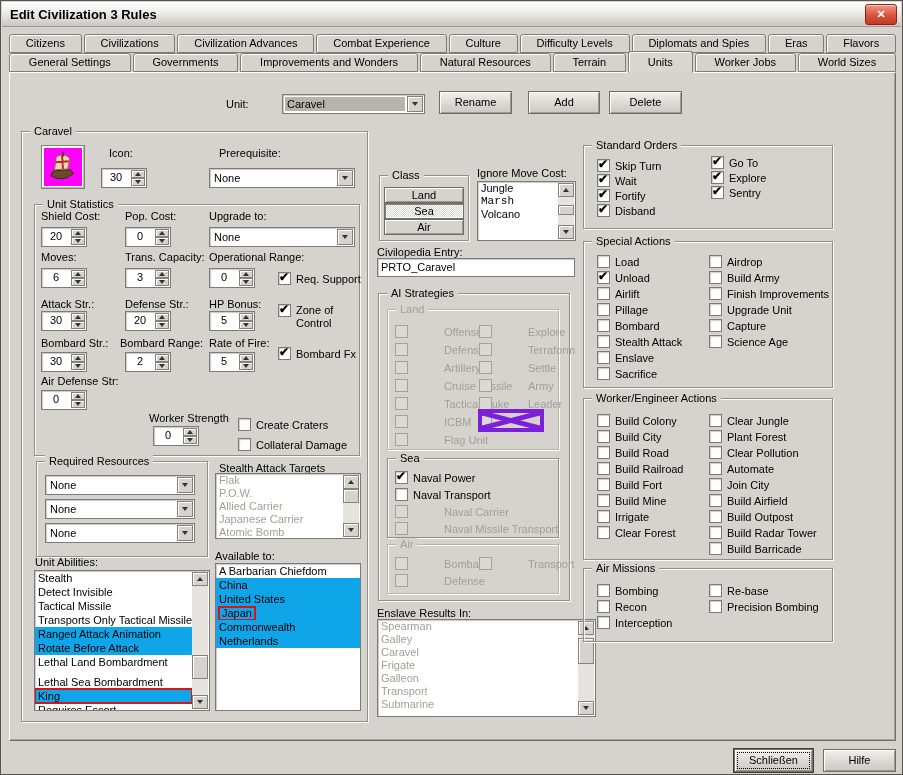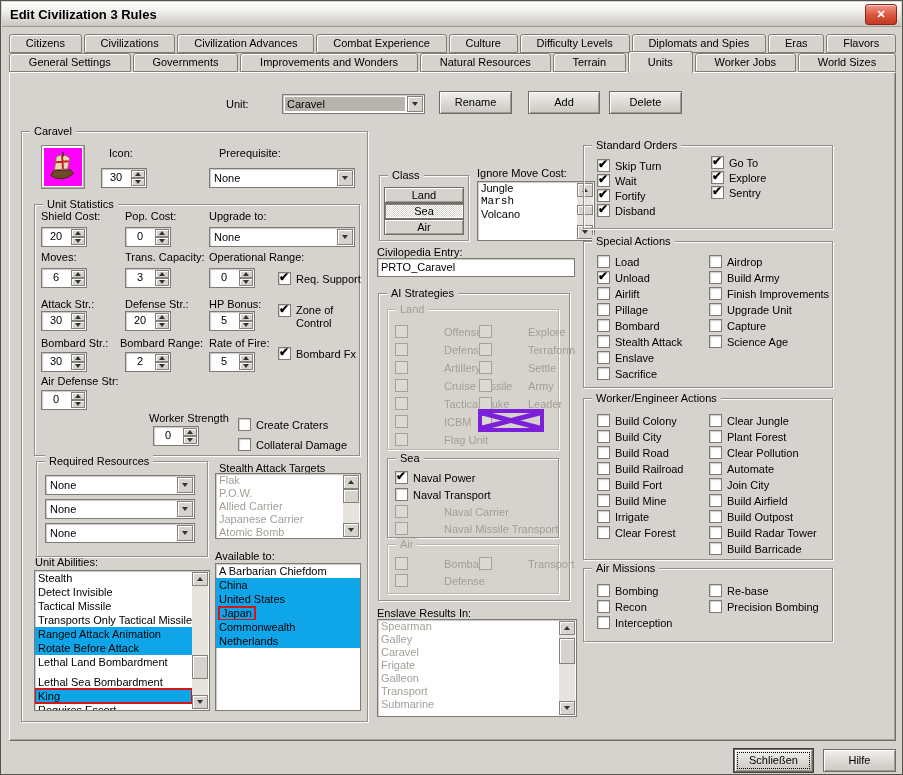--- a/index.html
+++ b/index.html
@@ -423,7 +423,7 @@
     </div>
 
   <div class="lbl" style="left:476px;top:166px">Ignore Move Cost:</div>
-  <div class="list has-sb" style="left:476px;top:180px;width:118px;height:60px">
+  <div class="list has-sb" style="left:476px;top:180px;width:99px;height:60px">
     <div class="li" style="height: 13px; line-height: 13px;">Jungle</div>
       <div class="li" style="height: 13px; line-height: 13px; font-family: Liberation Mono, monospace;">Marsh</div>
       <div class="li" style="height: 13px; line-height: 13px;">Volcano</div>

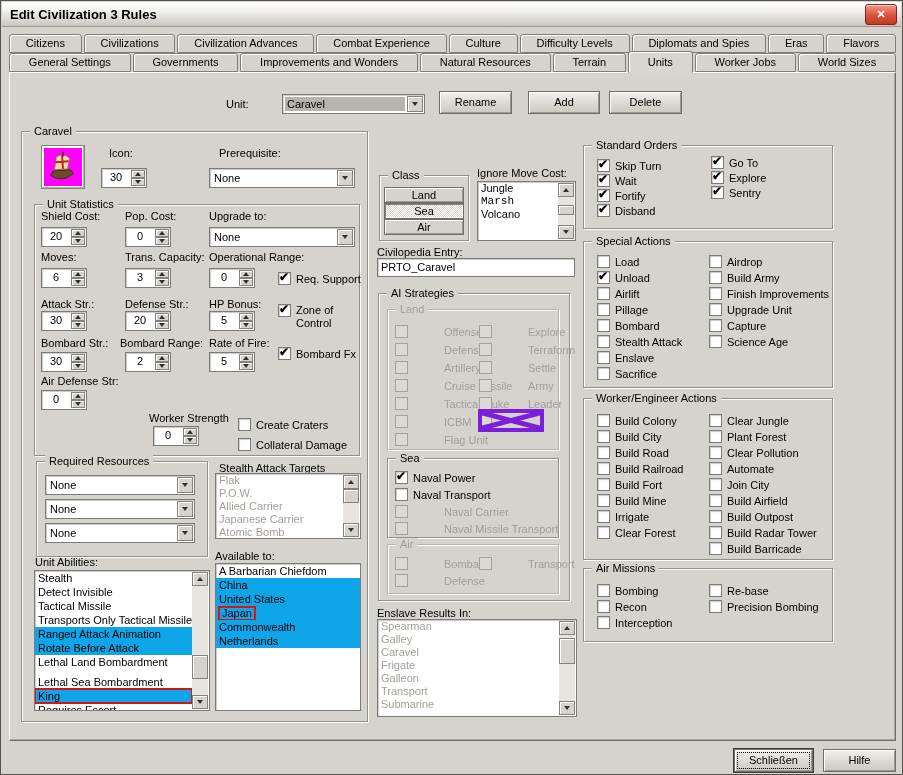--- a/index.html
+++ b/index.html
@@ -553,7 +553,7 @@
     </div>
 
   <div class="lbl" style="left:376px;top:606px">Enslave Results In:</div>
-  <div class="list has-sb" style="left:376px;top:618px;width:200px;height:98px">
+  <div class="list has-sb" style="left:376px;top:618px;width:219px;height:98px">
     <div class="li dis" style="height: 13px; line-height: 13px;">Spearman</div>
       <div class="li dis" style="height: 13px; line-height: 13px;">Galley</div>
       <div class="li dis" style="height: 13px; line-height: 13px;">Caravel</div>

